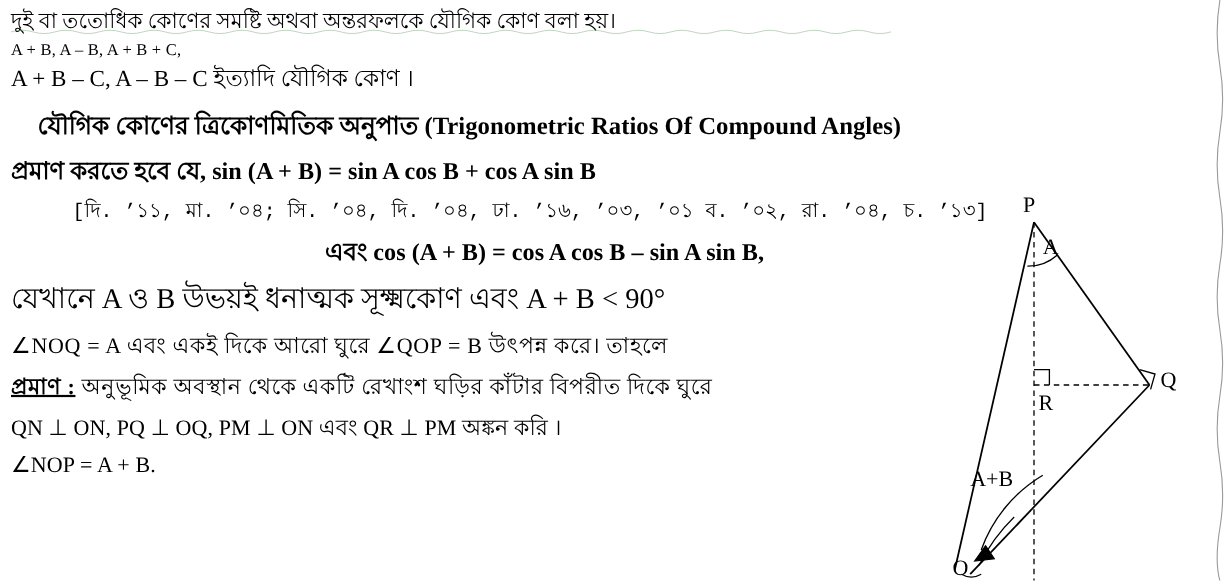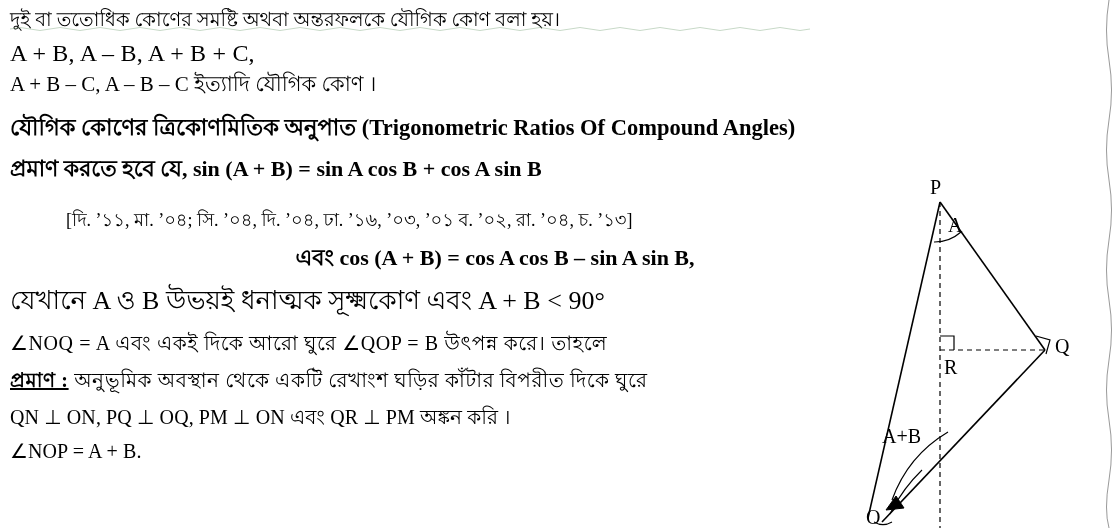--- a/index.html
+++ b/index.html
@@ -37,7 +37,7 @@
     font-family: "Liberation Serif", serif;
   }
   .l1 { font-size: 19.5px; margin-bottom: 2px; }
-  .l2 { font-size: 24px; letter-spacing: 0.2px; }
+  .l2 { font-size: 15px; letter-spacing: 0.2px; }
   .l3 { font-size: 21px; }
   .heading {
     font-size: 22.5px;

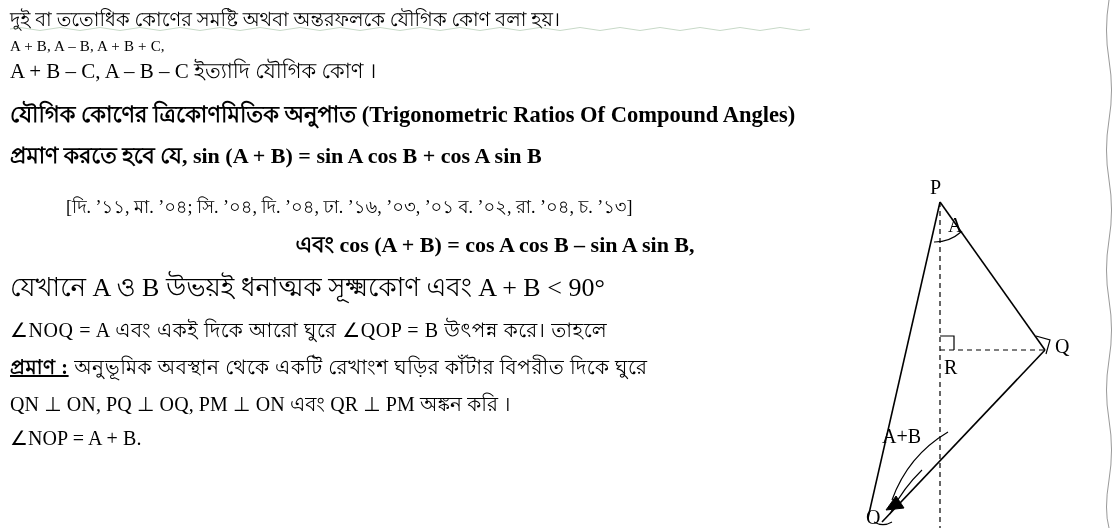--- a/index.html
+++ b/index.html
@@ -45,6 +45,7 @@
     margin-top: 10px;
     margin-bottom: 2px;
     white-space: nowrap;
+    margin-left: 24px;
   }
   .heading .eng {
     font-family: "Liberation Serif", serif;

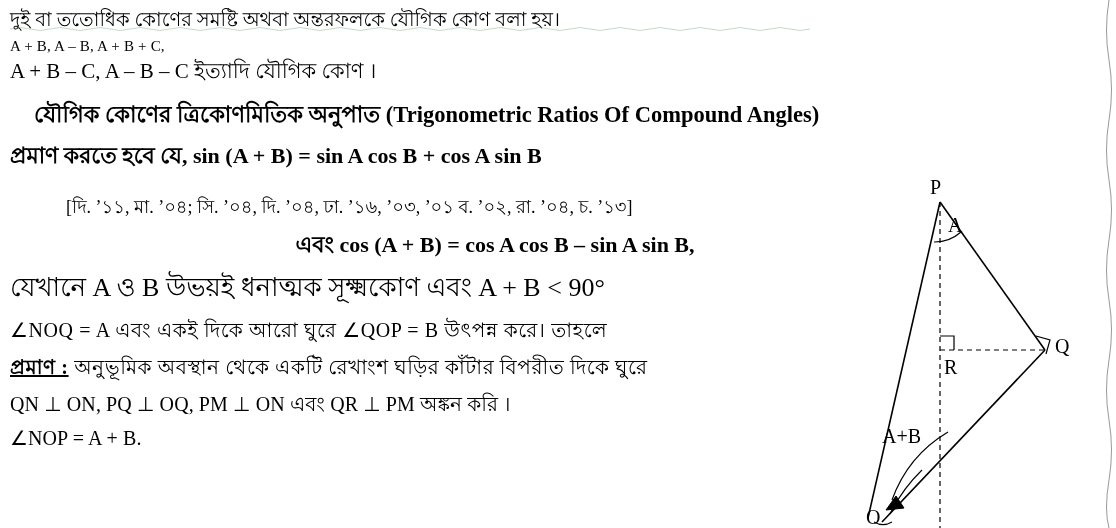--- a/index.html
+++ b/index.html
@@ -60,7 +60,8 @@
   .ref-line {
     font-size: 18px;
     white-space: nowrap;
-    margin-top: 18px;
+    margin-top: 2px;
+    font-family: Liberation Mono, monospace;
   }
   .ref-indent-1 { padding-left: 56px; }
   .ref-indent-2 { padding-left: 120px; text-align: center; }

